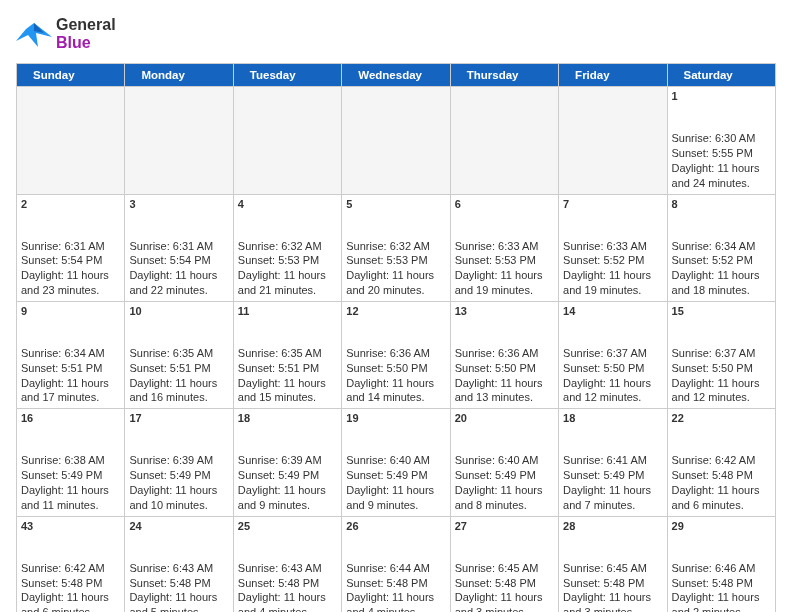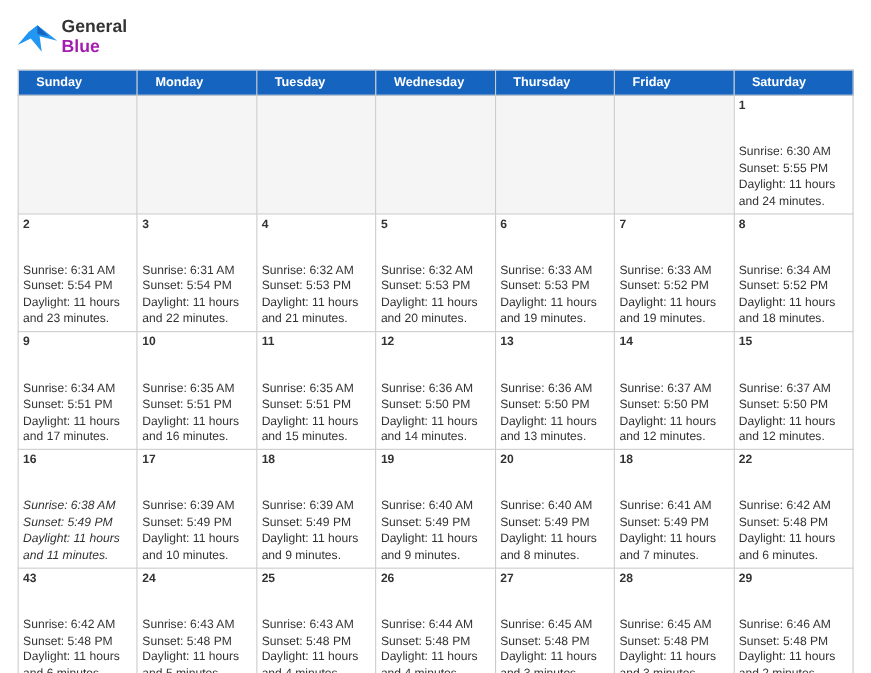--- a/index.html
+++ b/index.html
@@ -231,7 +231,7 @@
       <tr>
         <td>
           <span class="day-num">16</span>
-          <div class="cell-text" style="white-space: pre-line; font-style: italic;">Sunrise: 6:38 AM
+          <div class="cell-text" style="white-space: pre-line;">Sunrise: 6:38 AM
 Sunset: 5:49 PM
 Daylight: 11 hours
 and 11 minutes.</div>

